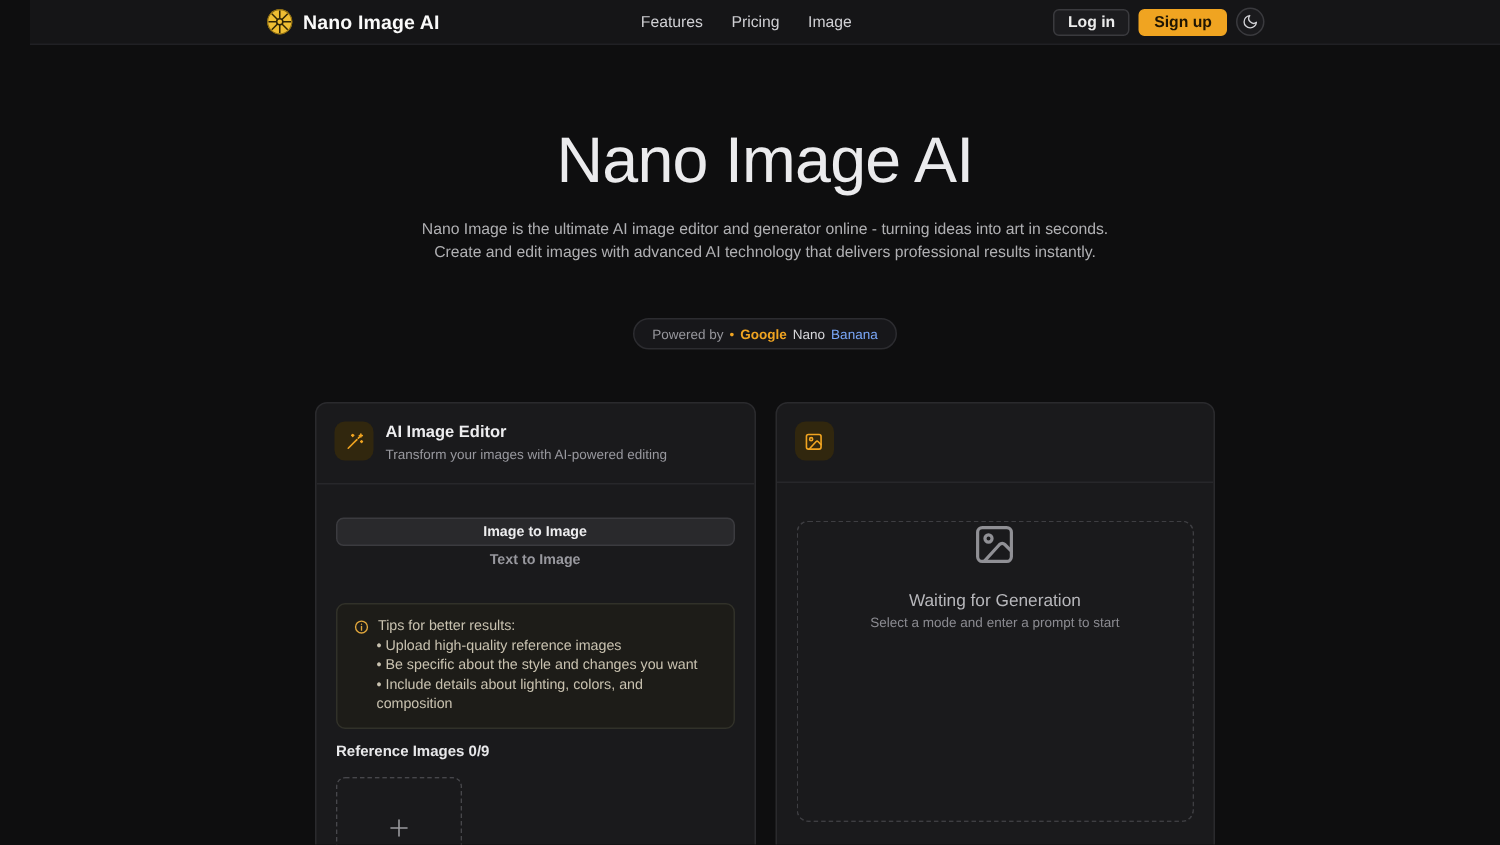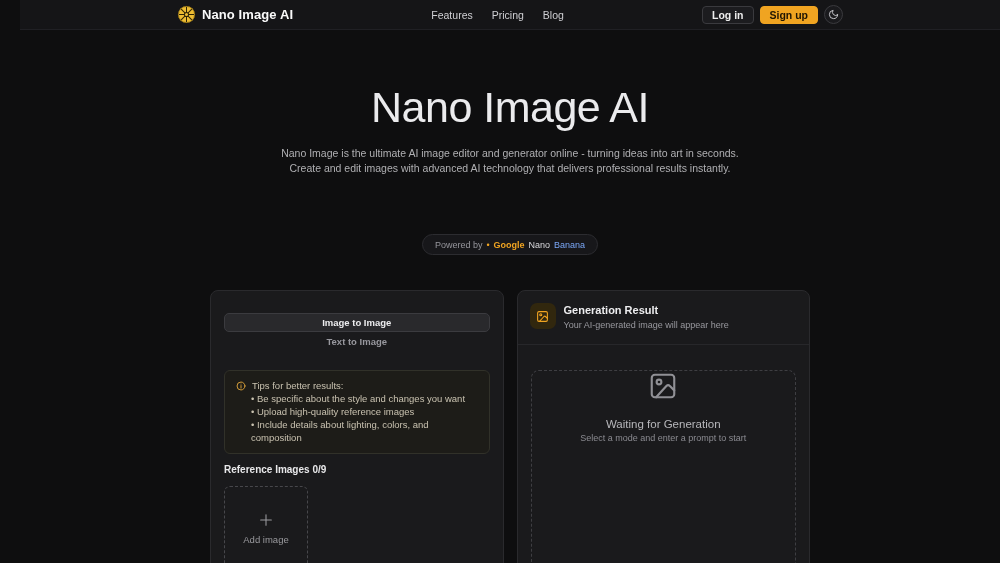--- a/index.html
+++ b/index.html
@@ -95,7 +95,7 @@
       <div class="nav-links">
         <a class="nav-link">Features</a>
         <a class="nav-link">Pricing</a>
-        <a class="nav-link">Blog</a>
+        <a class="nav-link">Image</a>
       </div>
       <div class="header-actions">
         <button class="btn btn-login">Log in</button>

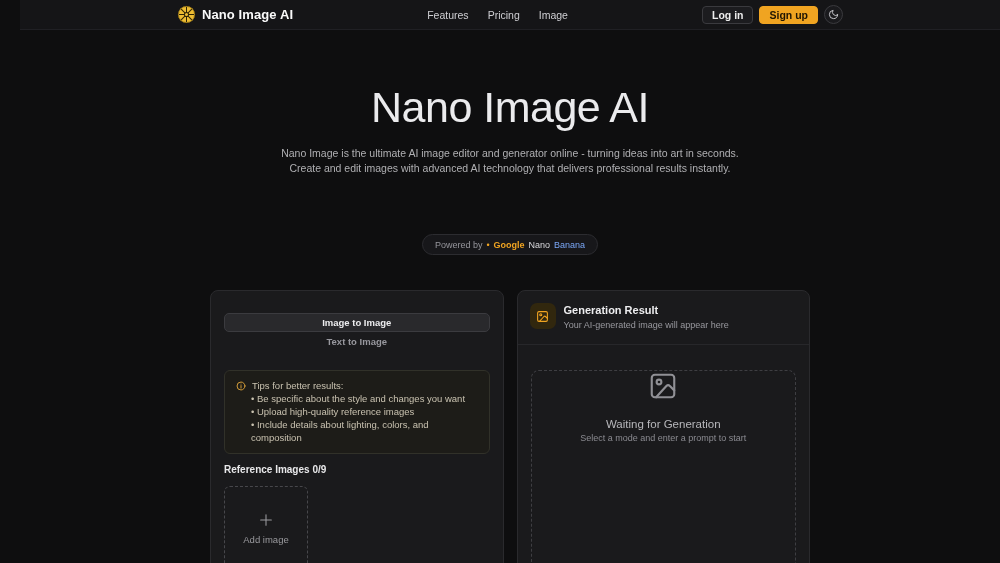--- a/index.html
+++ b/index.html
@@ -29,7 +29,7 @@
   .hero { text-align:center; }
   .hero-title { margin-top:47px; font-size:43px; font-weight:400; letter-spacing:-0.5px; color:#ebebed; line-height:60px; }
   .hero-sub { margin-top:9px; font-size:10.5px; line-height:15px; color:#b0b0b3; }
-  .badge-wrap { margin-top:58px; display:flex; justify-content:center; }
+  .badge-wrap { margin-top:36px; display:flex; justify-content:center; }
   .badge { display:inline-flex; align-items:center; gap:4px; height:21px; padding:0 12px; border:1px solid #2c2c30; background:#17171a; border-radius:999px; font-size:9px; cursor:pointer; }
   .badge-prefix { color:#96969c; }
   .badge-dot { color:#f0a421; font-size:9px; }

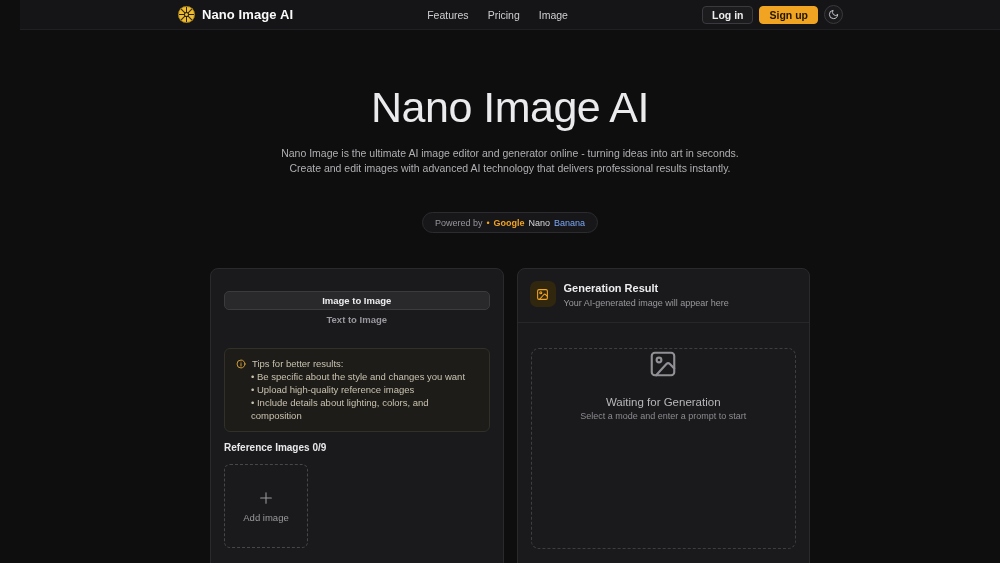--- a/index.html
+++ b/index.html
@@ -131,6 +131,24 @@
   <div class="cards">
 
     <div class="card">
+      <div class="card-header">
+        <div class="card-icon-box">
+          <svg width="13" height="13" viewBox="0 0 24 24" fill="none" stroke="#f0a421" stroke-width="2" stroke-linecap="round">
+            <path d="M4 20 L14.6 9.4"></path>
+            <path d="M16.4 7.6 L18 6"></path>
+            <path d="M19.5 2.6v3.6"></path>
+              <path d="M17.7 4.4h3.6"></path>
+            <path d="M9.5 3v2.4"></path>
+              <path d="M8.3 4.2h2.4"></path>
+            <path d="M20.4 10.8v2"></path>
+              <path d="M19.4 11.8h2"></path>
+          </svg>
+        </div>
+        <div>
+          <div class="card-title">AI Image Editor</div>
+          <div class="card-sub">Transform your images with AI-powered editing</div>
+        </div>
+      </div>
       <div class="card-body">
         <div class="tabs">
           <button class="tab active">Image to Image</button>

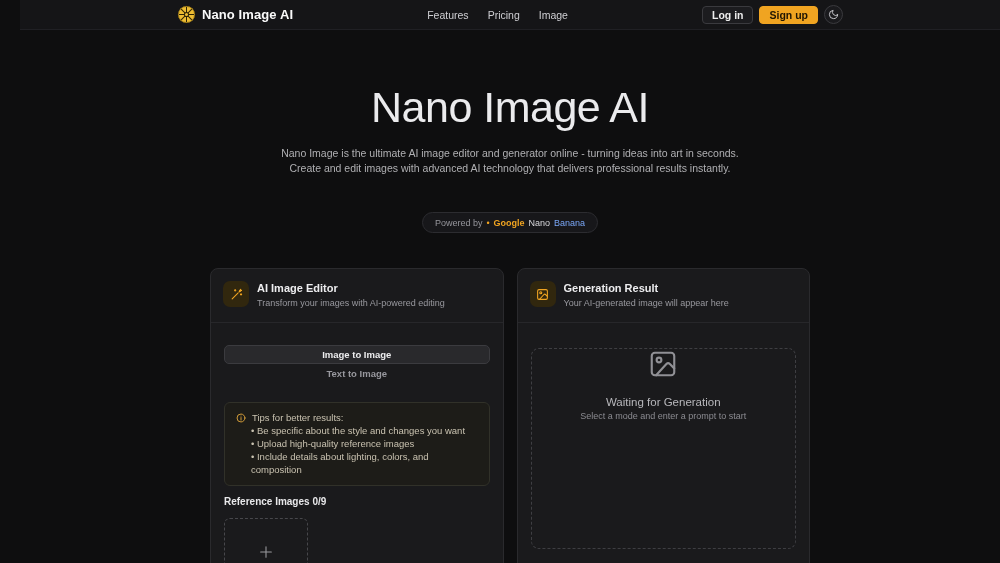--- a/index.html
+++ b/index.html
@@ -191,10 +191,6 @@
             <path d="M21 15.5l-3.5-3.5a2 2 0 0 0-2.8 0L6.5 21"></path>
           </svg>
         </div>
-        <div>
-          <div class="card-title">Generation Result</div>
-          <div class="card-sub">Your AI-generated image will appear here</div>
-        </div>
       </div>
       <div class="result-body">
         <div class="result-drop">

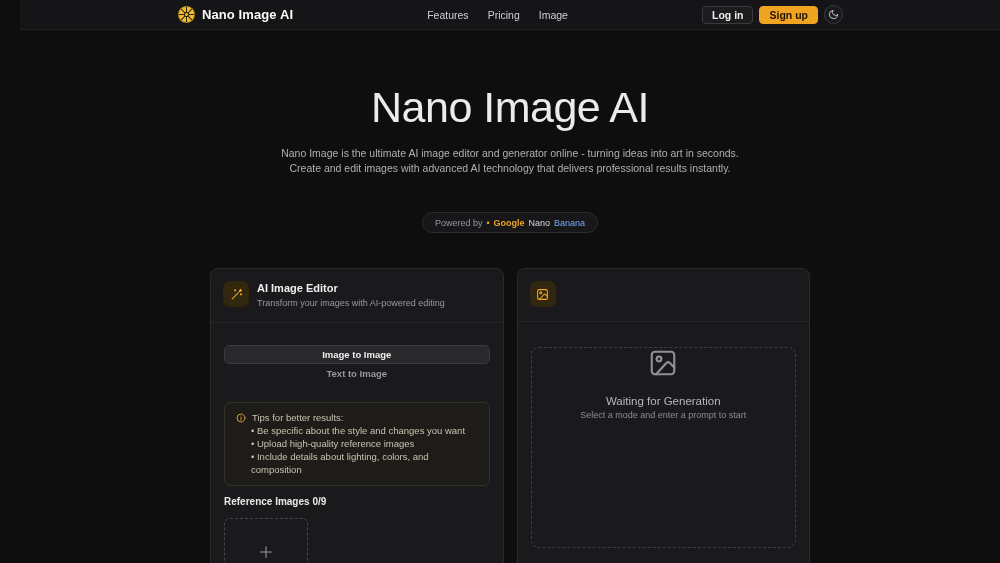--- a/index.html
+++ b/index.html
@@ -165,8 +165,8 @@
             </span>
             <span>Tips for better results:</span>
           </div>
+          <div class="tips-item">• Upload high-quality reference images</div>
           <div class="tips-item">• Be specific about the style and changes you want</div>
-          <div class="tips-item">• Upload high-quality reference images</div>
           <div class="tips-item">• Include details about lighting, colors, and composition</div>
         </div>
         <div class="ref-label">Reference Images 0/9</div>

